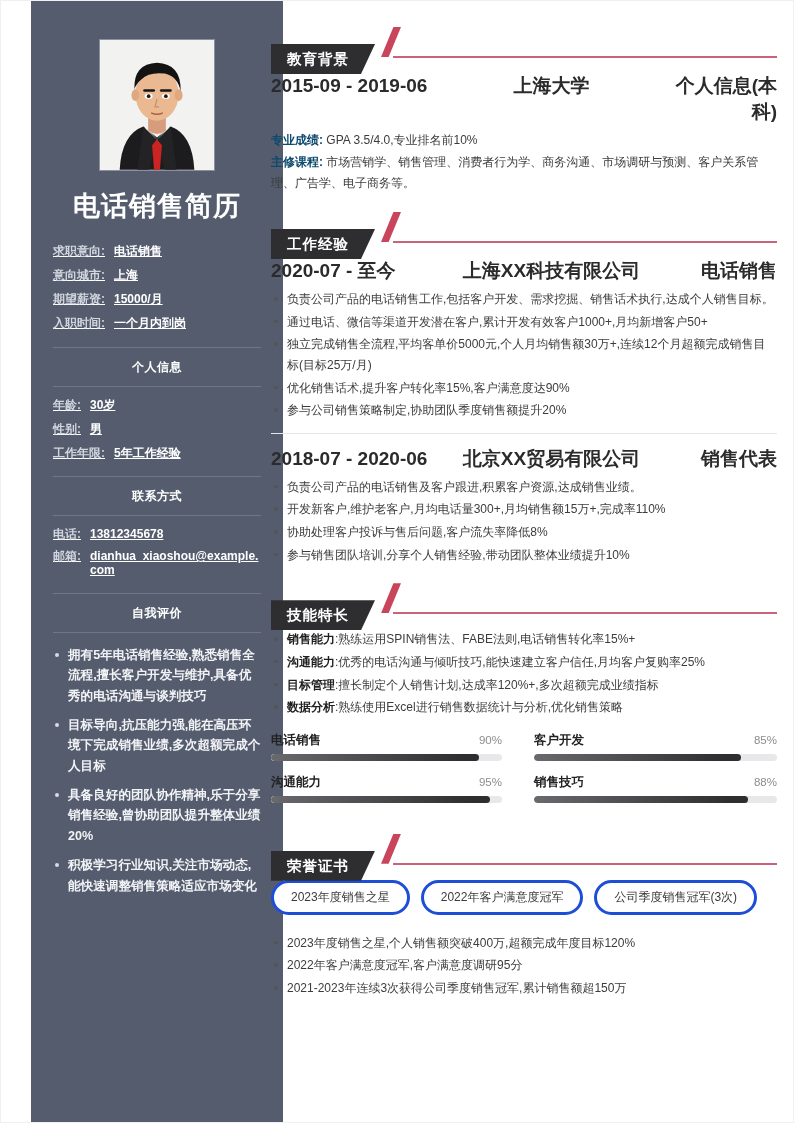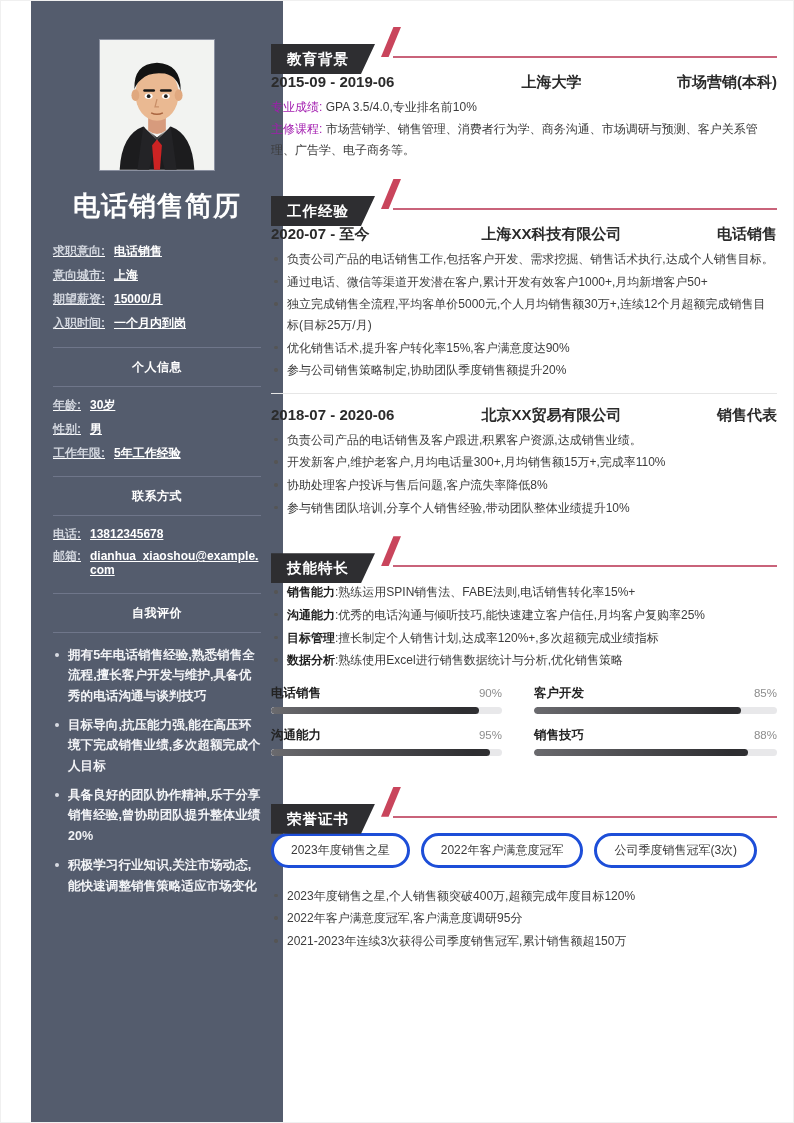--- a/index.html
+++ b/index.html
@@ -176,7 +176,7 @@
   .entry-head {
     display: flex;
     align-items: baseline;
-    font-size: 15px;
+    font-size: 19px;
     font-weight: bold;
     color: #2b2b2b;
     margin-bottom: 5px;

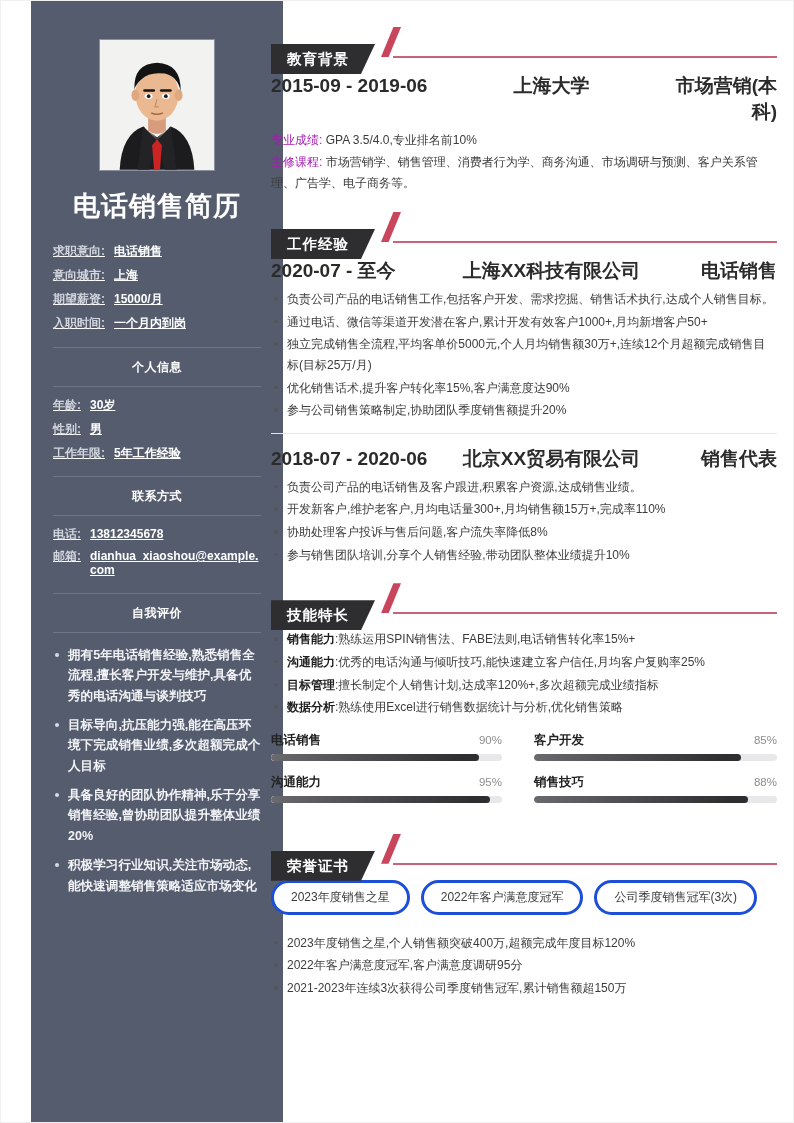--- a/index.html
+++ b/index.html
@@ -393,7 +393,7 @@
         <div class="entry-head">
           <span class="entry-date">2015-09 - 2019-06</span>
           <span class="entry-org">上海大学</span>
-          <span class="entry-role">市场营销(本科)</span>
+          <span class="entry-role">个人信息(本科)</span>
         </div>
         <div class="detail-line">
           <span class="lbl">专业成绩:</span>

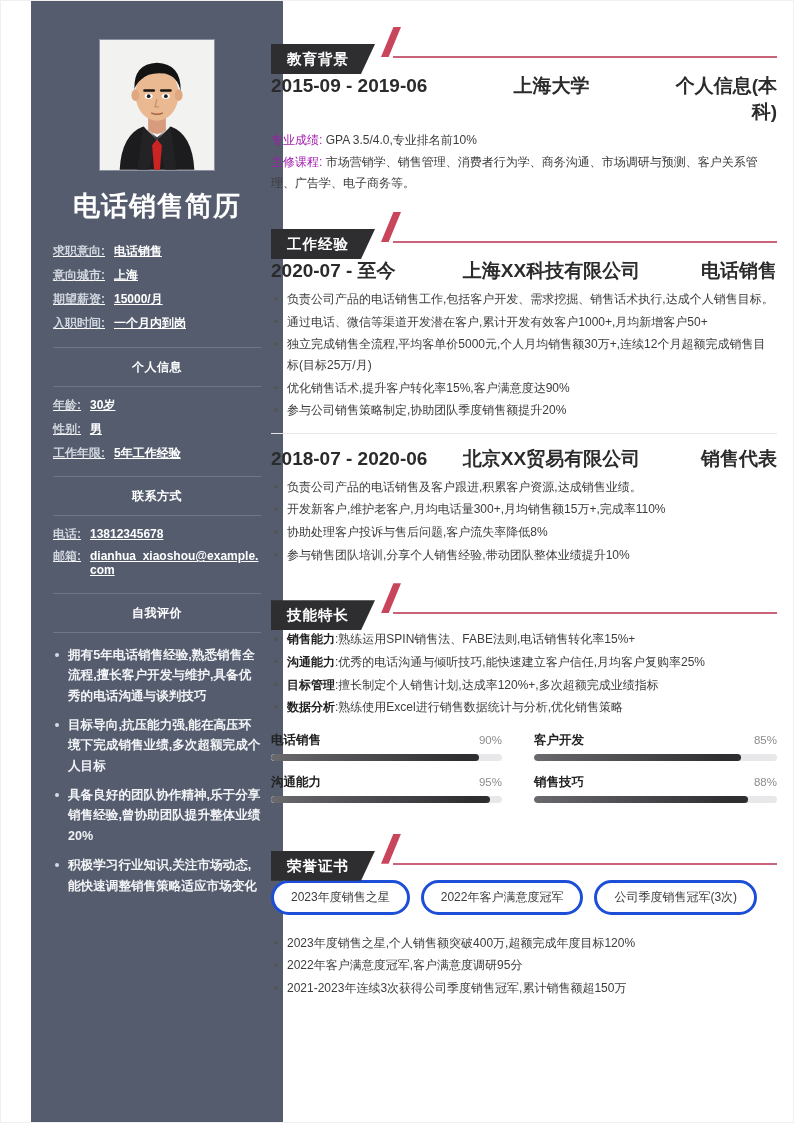--- a/index.html
+++ b/index.html
@@ -191,7 +191,7 @@
     line-height: 1.75;
     margin-bottom: 1px;
   }
-  .detail-line .lbl { font-weight: normal; color: #a21caf; }
+  .detail-line .lbl { font-weight: bold; color: #0c4a6e; }
 
   .bullets { margin: 0; padding: 0; list-style: none; }
   .bullets li {

